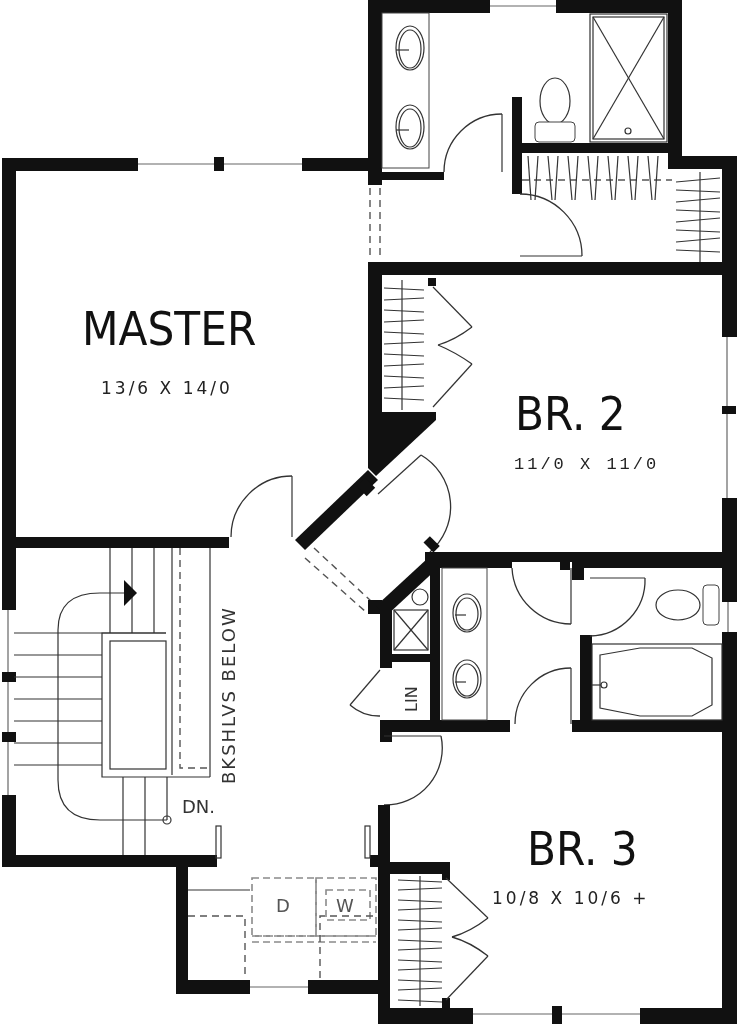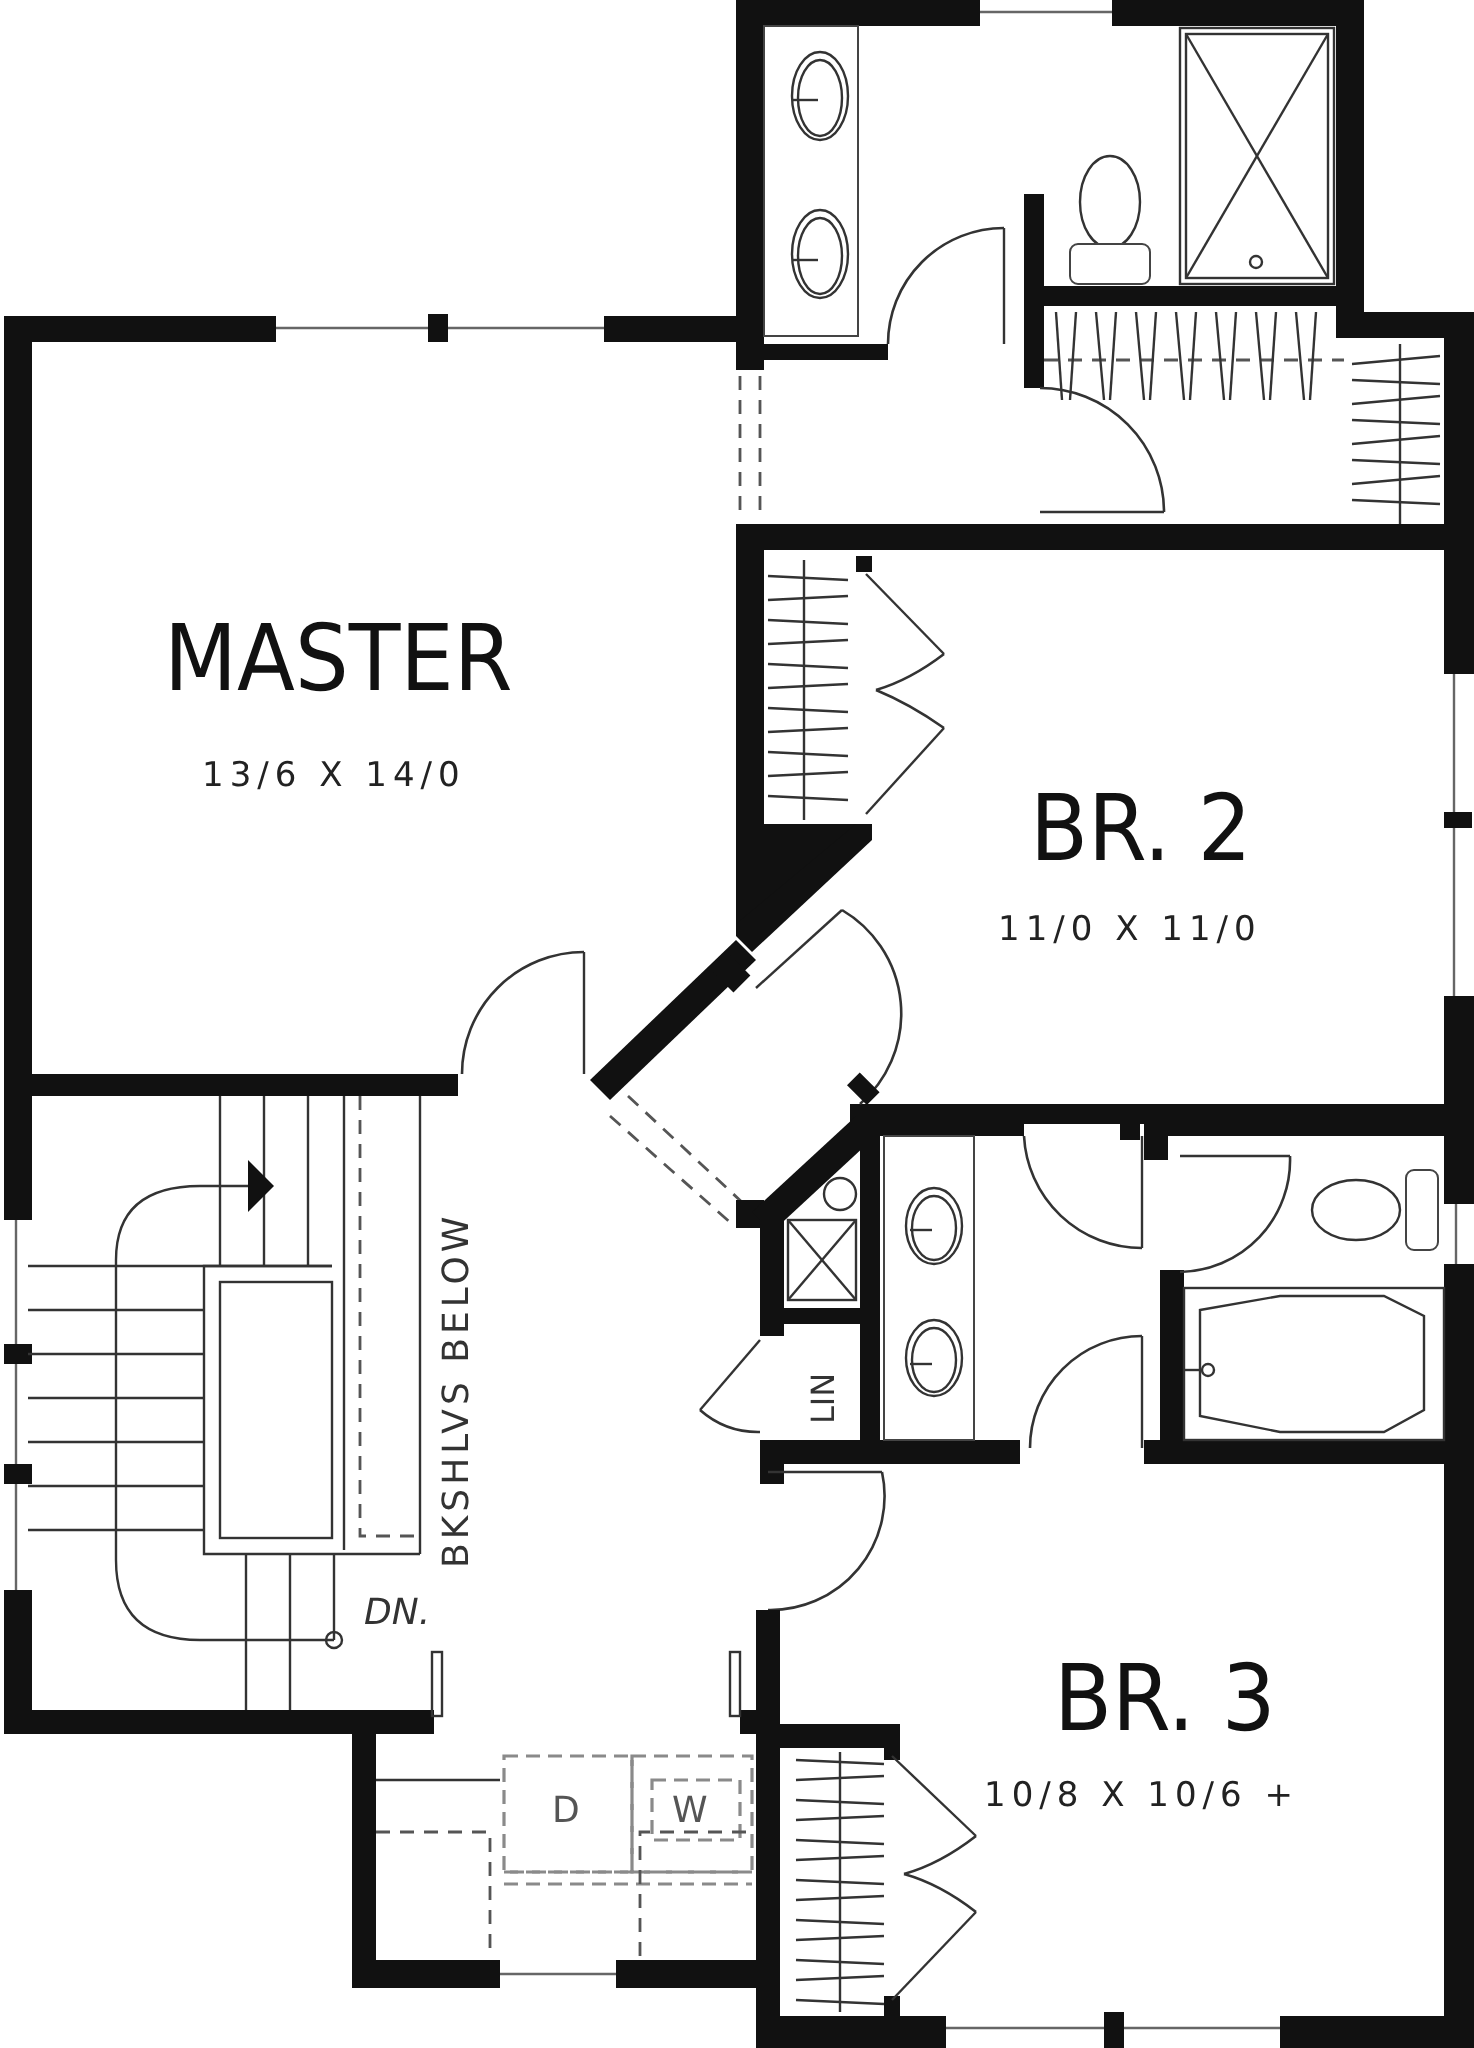--- a/index.html
+++ b/index.html
@@ -319,7 +319,7 @@
 <div class="label room-dim" style="left:101px; top:378px;">13/6 X 14/0</div>
 
 <div class="label room-name" style="left:515px; top:387px;">BR. 2</div>
-<div class="label room-dim" style="left:499px; top:455px;">11/0 X 11/0</div>
+<div class="label room-dim" style="left:514px; top:455px;font-family:Liberation Mono, monospace;">11/0 X 11/0</div>
 
 <div class="label room-name" style="left:527px; top:822px;">BR. 3</div>
 <div class="label room-dim" style="left:492px; top:888px;">10/8 X 10/6 +</div>

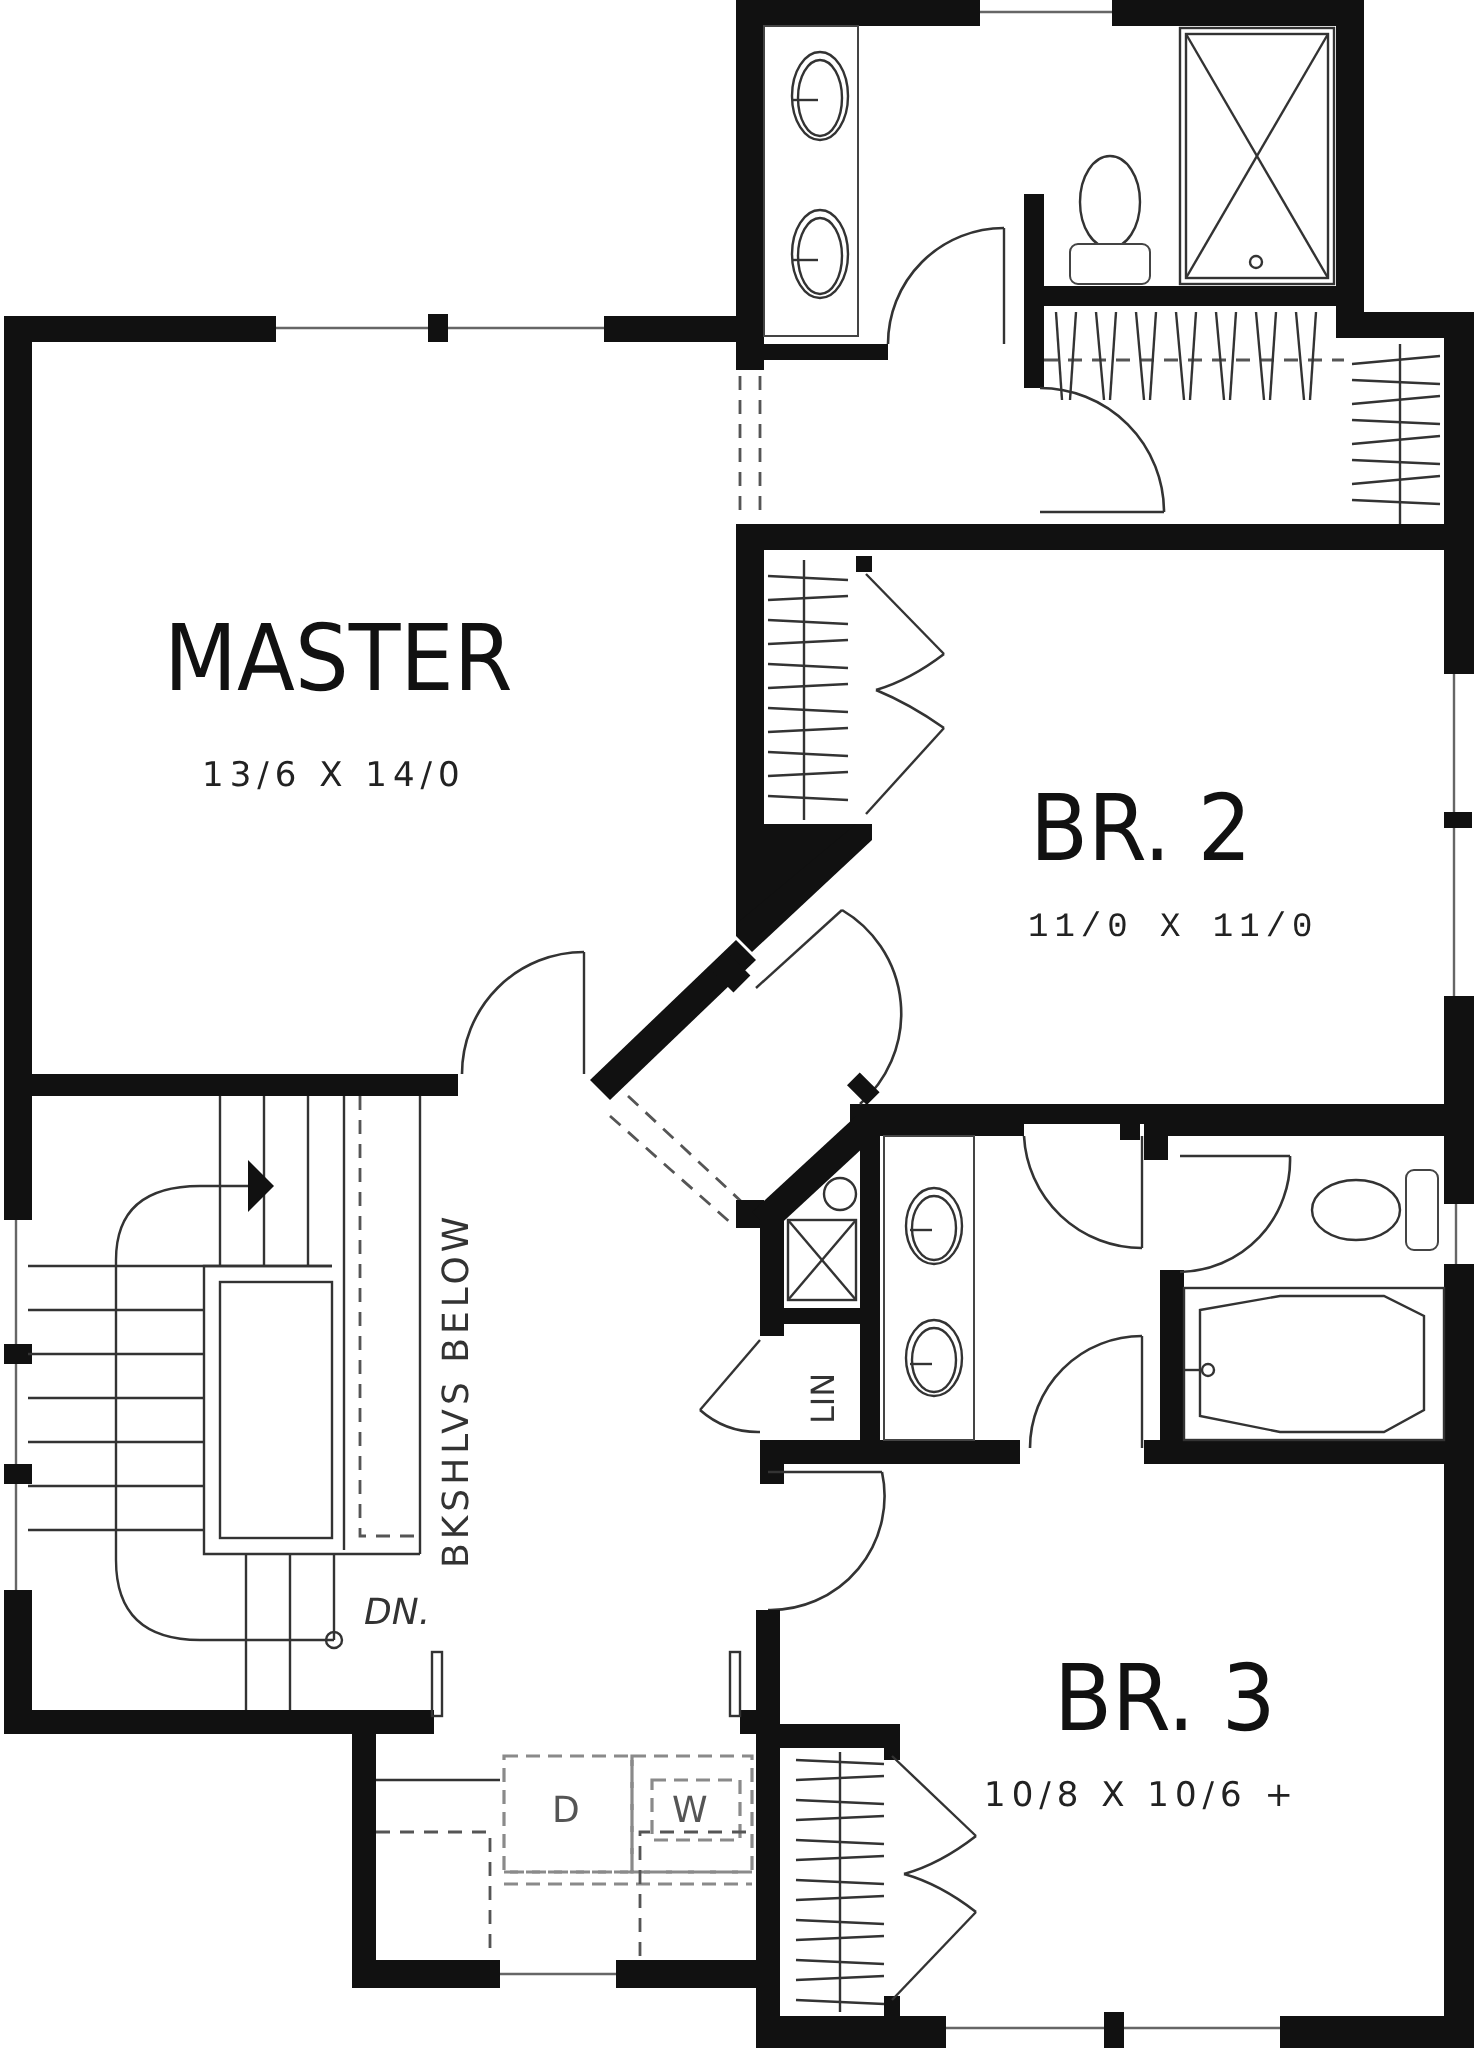--- a/index.html
+++ b/index.html
@@ -325,7 +325,7 @@
 <div class="label room-dim" style="left:492px; top:888px;">10/8 X 10/6 +</div>
 
 <div class="label small-lbl vert" style="left:218px; top:784px; letter-spacing:2px;">BKSHLVS BELOW</div>
-<div class="label small-lbl" style="left:182px; top:796px;font-style:italic;">DN.</div>
+<div class="label small-lbl" style="left:182px; top:796px;">DN.</div>
 <div class="label small-lbl vert" style="left:402px; top:712px; font-size:16px;">LIN</div>
 <div class="label small-lbl" style="left:276px; top:895px; color:#555555;">D</div>
 <div class="label small-lbl" style="left:336px; top:895px; color:#555555;">W</div>

